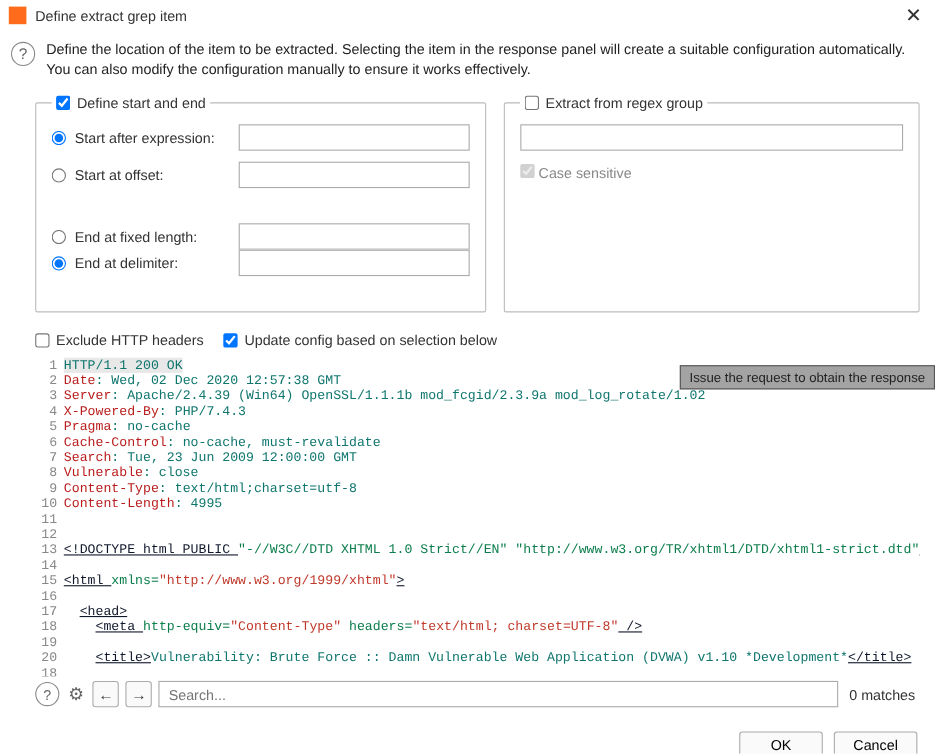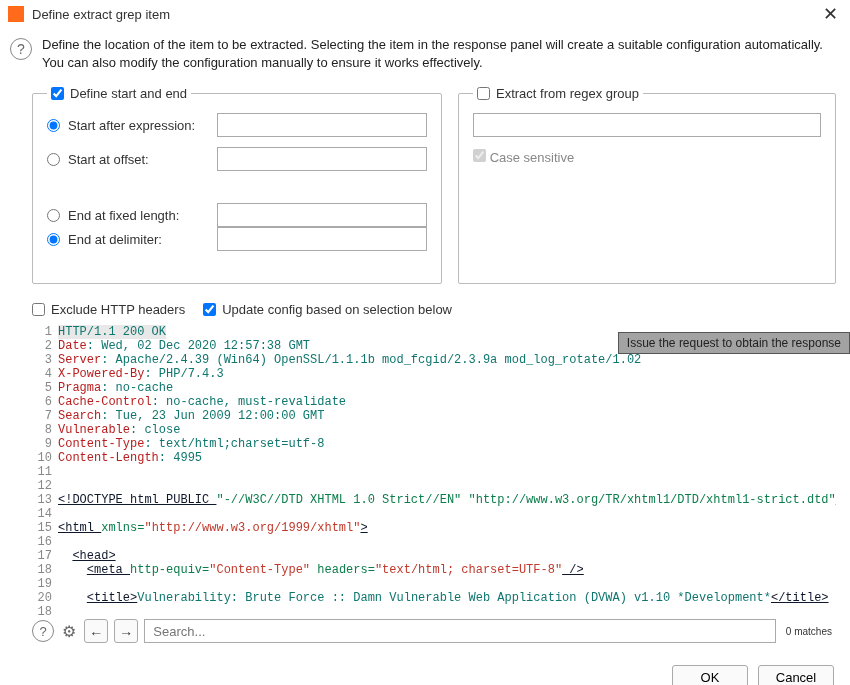--- a/index.html
+++ b/index.html
@@ -47,7 +47,7 @@
   .gear { font-size: 16px; color: #666; cursor: pointer; padding: 0 2px; }
   .navbtn { width: 24px; height: 24px; border: 1px solid #aaa; border-radius: 3px; background: #fafafa; display: inline-flex; align-items: center; justify-content: center; font-size: 14px; cursor: pointer; }
   .searchinput { flex: 1; height: 24px; border: 1px solid #aaa; padding: 2px 8px; font-size: 13px; color: #888; }
-  .matches { font-size: 10px; color: #333; padding: 0 4px; white-space: nowrap; }
+  .matches { font-size: 13px; color: #333; padding: 0 4px; white-space: nowrap; }
   .footer { display: flex; justify-content: flex-end; gap: 10px; padding: 14px 16px 6px 16px; }
   .footer .btn { min-width: 76px; }
   input[type=radio], input[type=checkbox] { margin: 0; }

